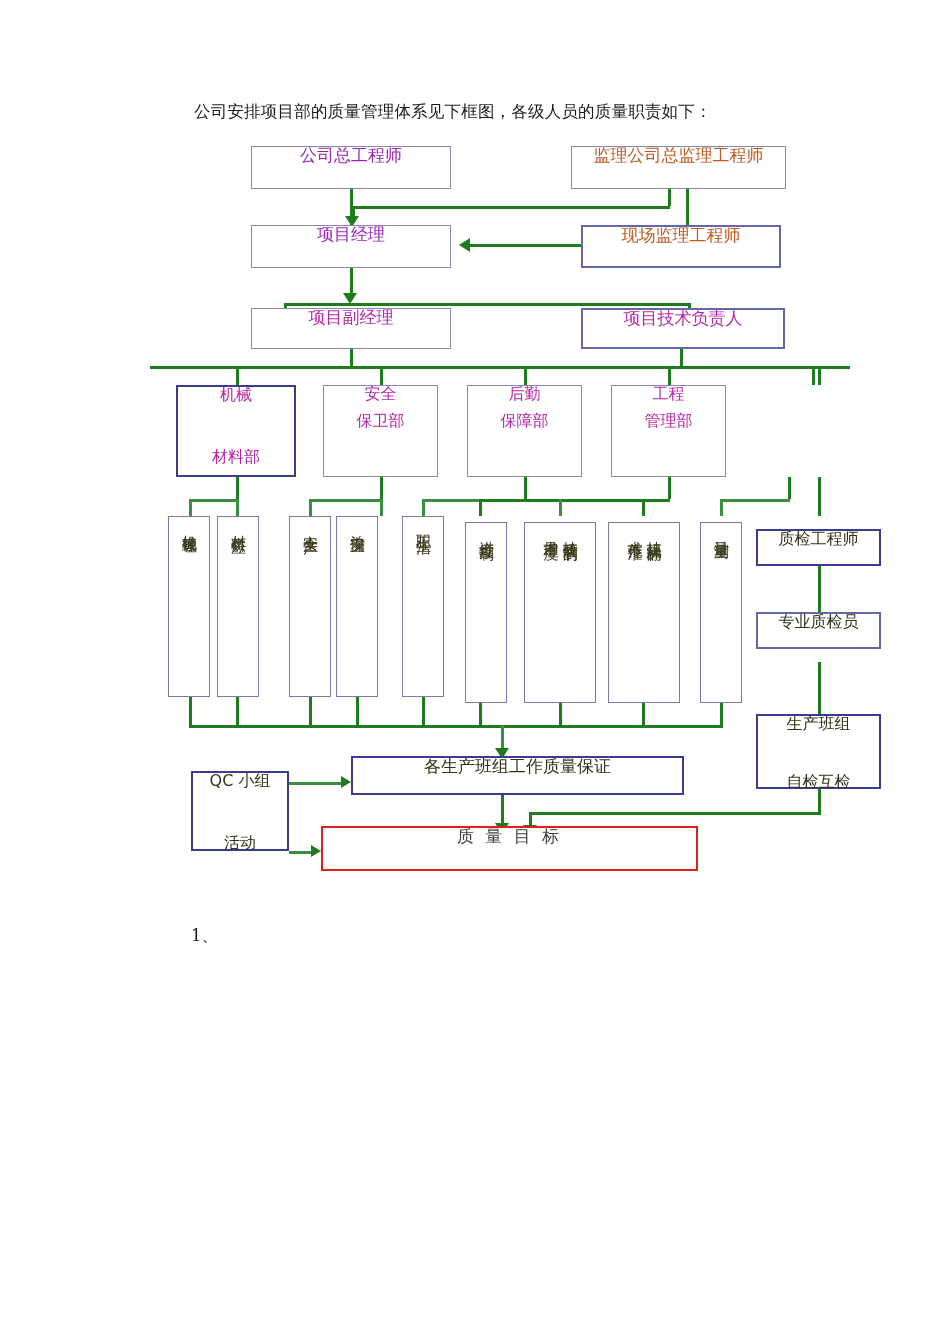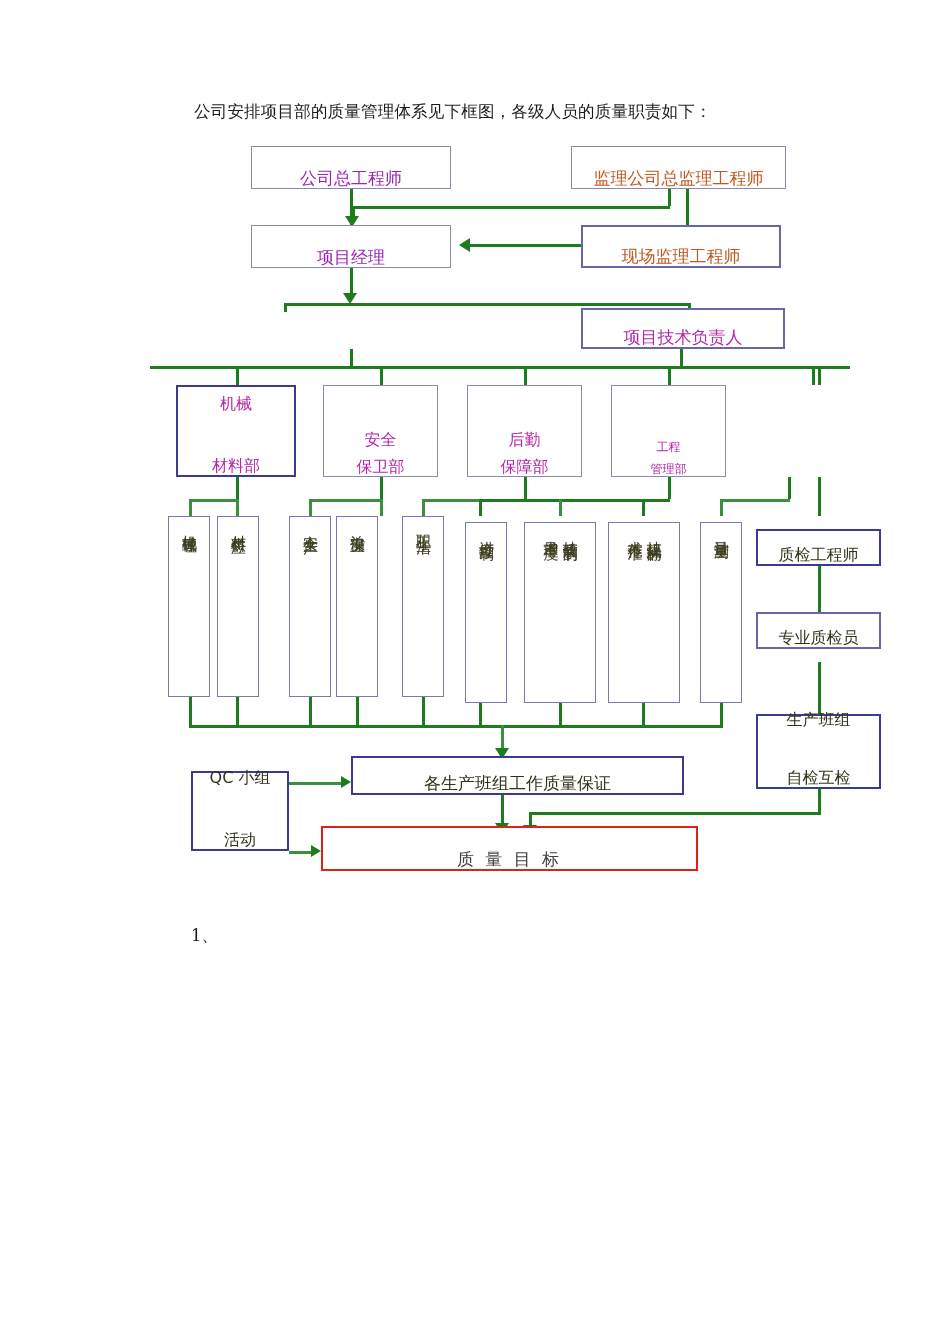--- a/index.html
+++ b/index.html
@@ -14,7 +14,7 @@
 
   
   .box{position:absolute;box-sizing:border-box;display:flex;flex-direction:column;
-       align-items:center;justify-content:flex-end;background:#fff;z-index:3;
+       align-items:center;justify-content:flex-start;background:#fff;z-index:3;
        font-family:"DejaVu Sans","Liberation Sans",sans-serif;text-align:center;}
   .box .ln{display:block;line-height:1.05;white-space:nowrap;}
 

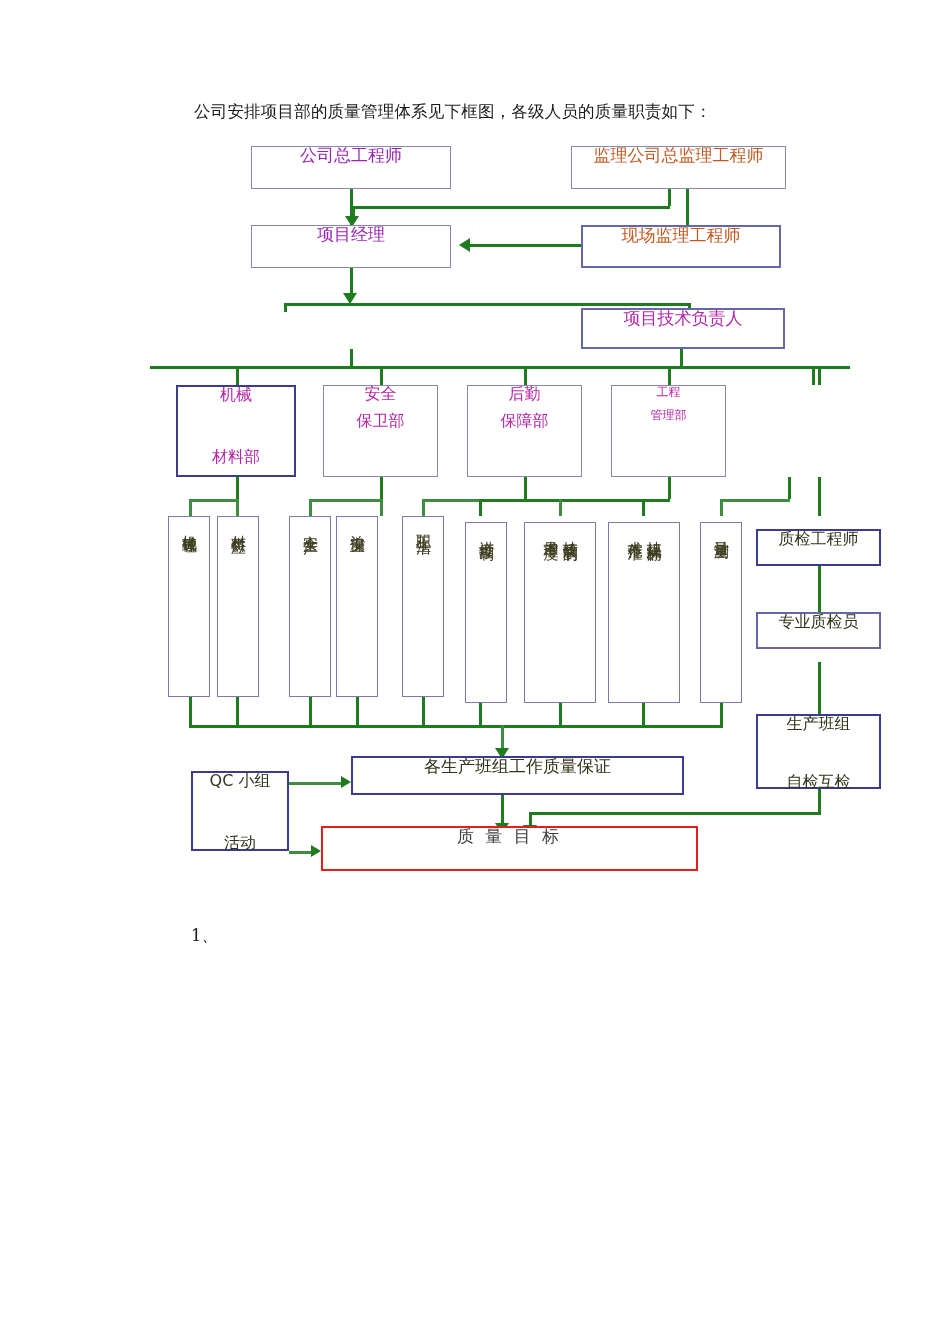--- a/index.html
+++ b/index.html
@@ -159,6 +159,9 @@
     <span class="ln t-orange">现场监理工程师</span>
   </div>
 
+  <div class="box bd-thin" style="left:243px;top:308px;width:200px;height:41px;font-size:17px;">
+    <span class="ln t-magenta">项目副经理</span>
+  </div>
 
   <div class="box bd-mid" style="left:573px;top:308px;width:204px;height:41px;font-size:17px;">
     <span class="ln t-magenta">项目技术负责人</span>

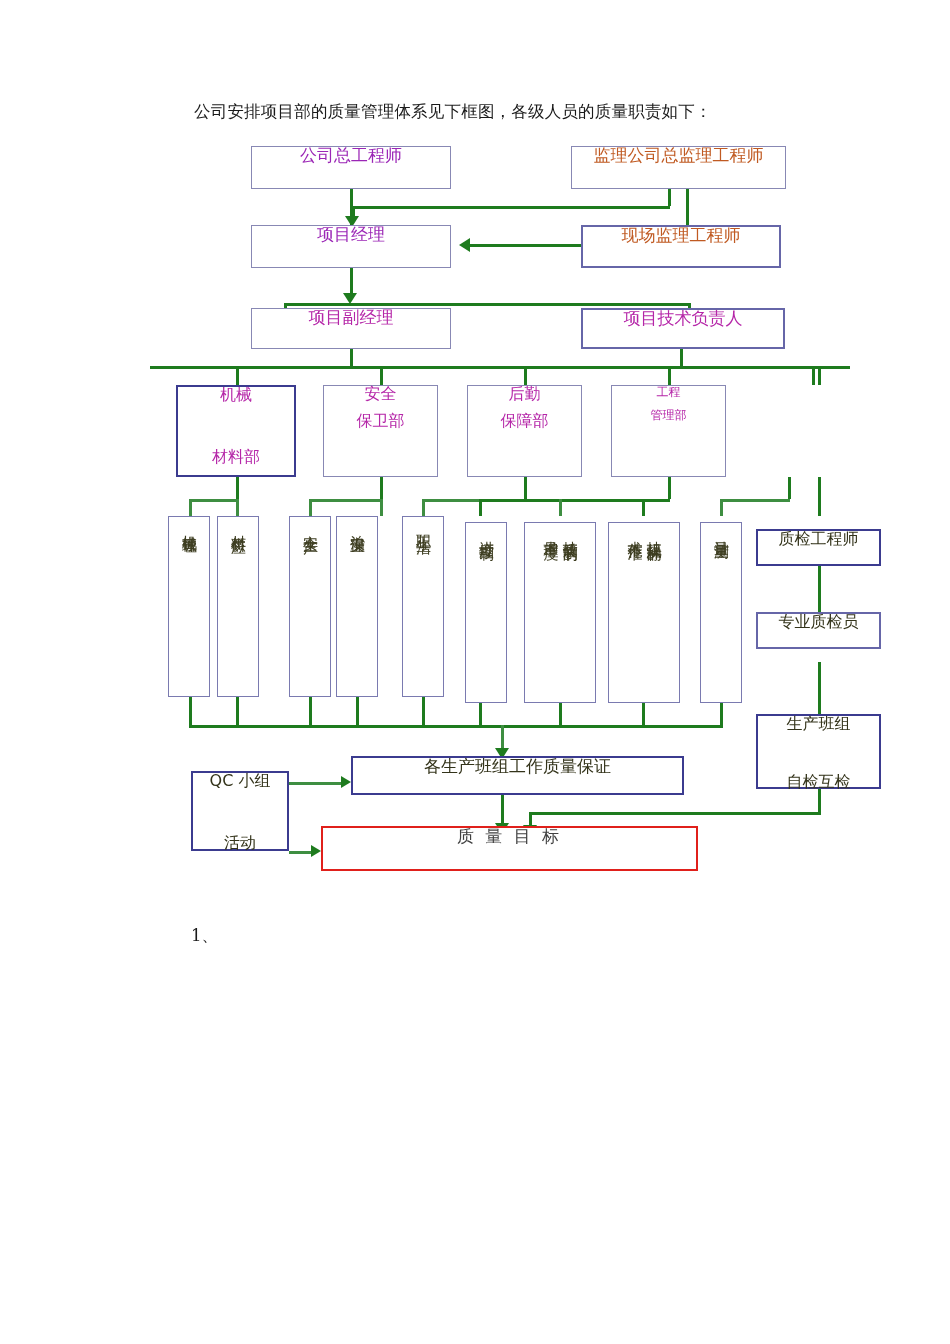--- a/index.html
+++ b/index.html
@@ -182,7 +182,7 @@
     <span class="ln t-magenta">保障部</span>
   </div>
 
-  <div class="box bd-thin" style="left:603px;top:385px;width:115px;height:92px;font-size:12px;">
+  <div class="box bd-thin" style="left:603px;top:385px;width:115px;height:92px;font-size:16px;">
     <span class="ln t-magenta" style="margin-bottom:10px;">工程</span>
     <span class="ln t-magenta">管理部</span>
   </div>

